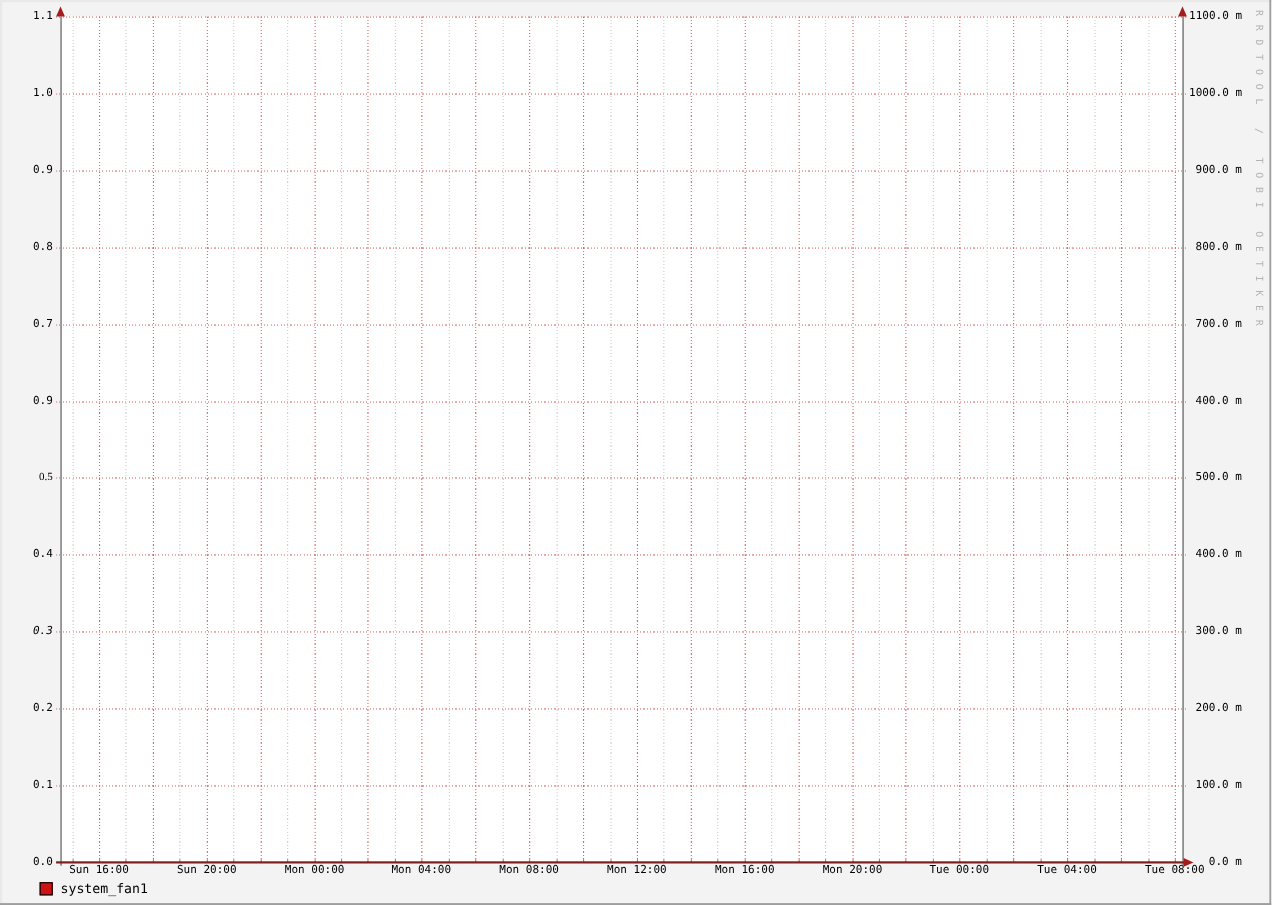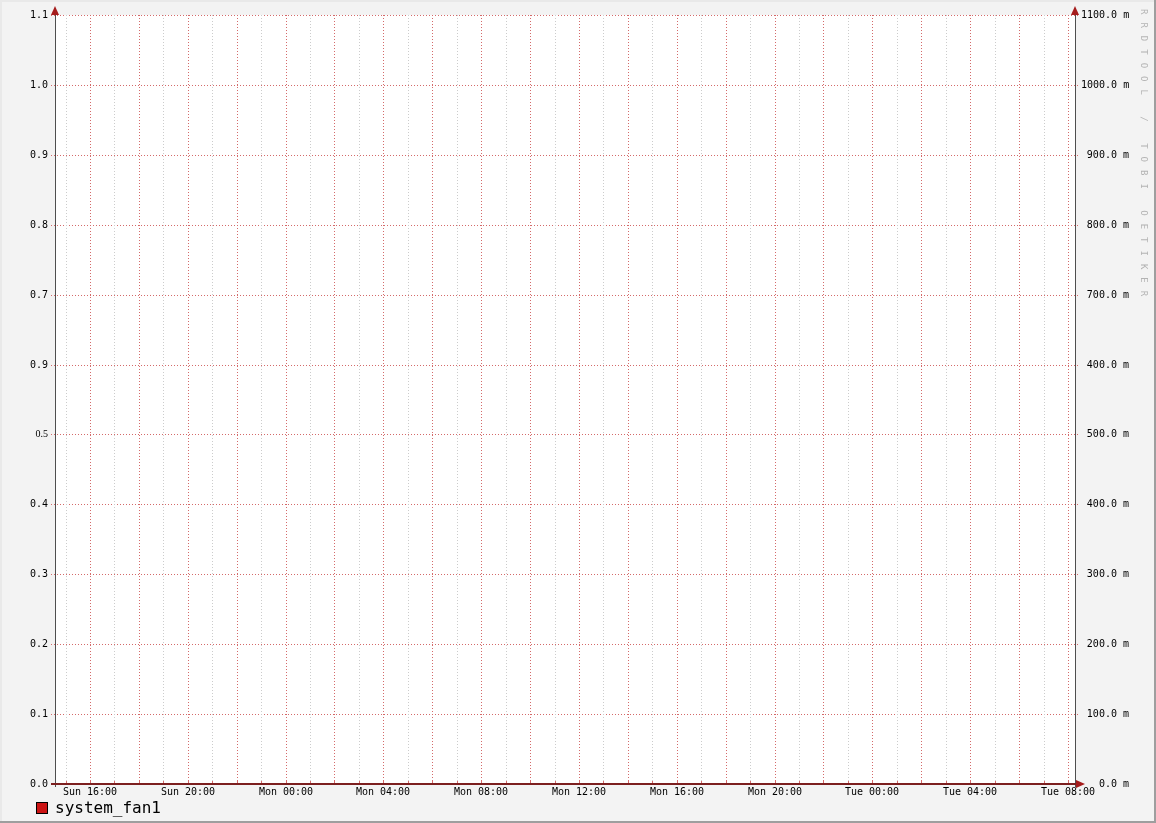--- a/index.html
+++ b/index.html
@@ -184,7 +184,7 @@
       <div class="ylab right" style="top: 709px;">100.0 m</div>
       <div class="ylab left" style="top: 639px;">0.2</div>
       <div class="ylab right" style="top: 639px;">200.0 m</div>
-      <div class="ylab left" style="top: 569px;">0.3</div>
+      <div class="ylab left" style="top: 569px; font-style: italic;">0.3</div>
       <div class="ylab right" style="top: 569px;">300.0 m</div>
       <div class="ylab left" style="top: 499px;">0.4</div>
       <div class="ylab right" style="top: 499px;">400.0 m</div>

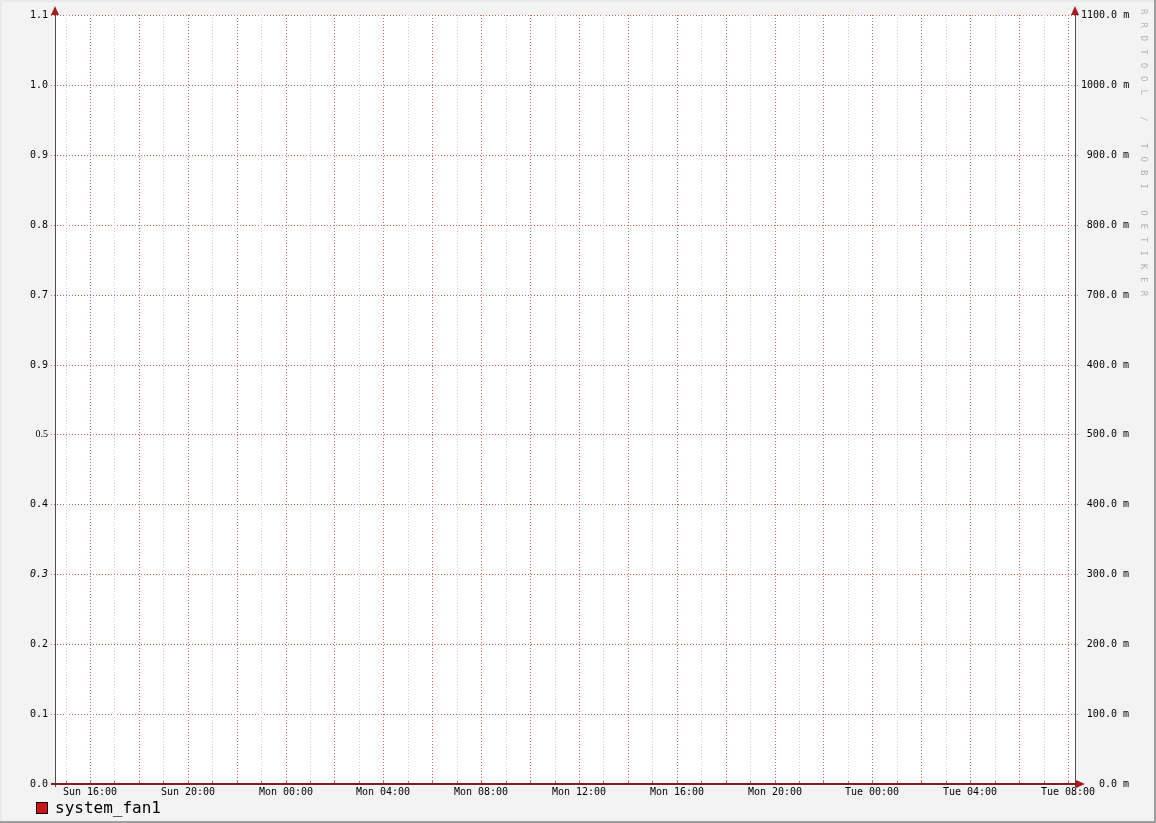--- a/index.html
+++ b/index.html
@@ -65,7 +65,7 @@
     background:#cc1414;border:1px solid #000;
   }
   #legend-label{
-    position:absolute;left:19px;top:0;font-size:16px;line-height:14px;color:#000;
+    position:absolute;left:19px;top:0;font-size:12px;line-height:14px;color:#000;
     white-space:pre;
   }
 </style>

